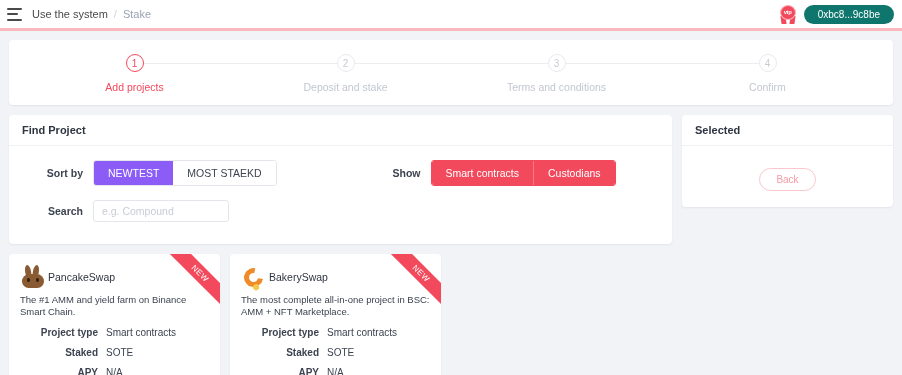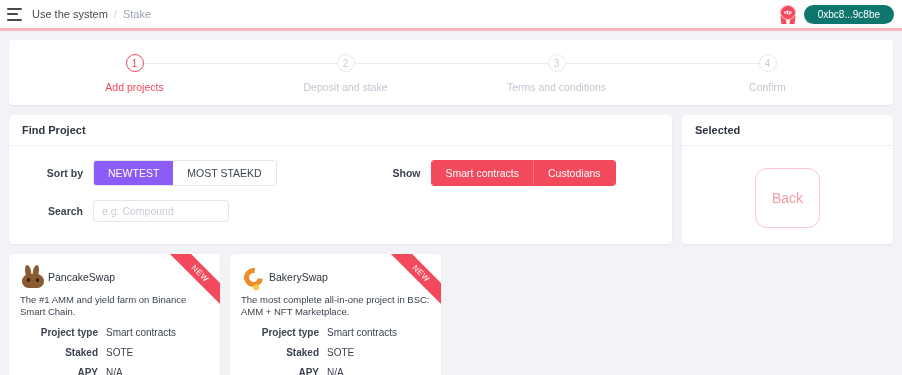--- a/index.html
+++ b/index.html
@@ -153,7 +153,7 @@
 
   .sel-body { padding: 22px 0 16px 0; display:flex; justify-content:center; gap: 10px; }
   .btn {
-    font-size: 14px; border-radius: 12px; padding: 21px 16px;
+    font-size: 10px; border-radius: 12px; padding: 5px 16px;
     cursor: pointer; border: 1px solid transparent; white-space: nowrap;
   }
   .btn-back    { background:#fff; color:#f79aa4; border-color:#fbc7cd; }

